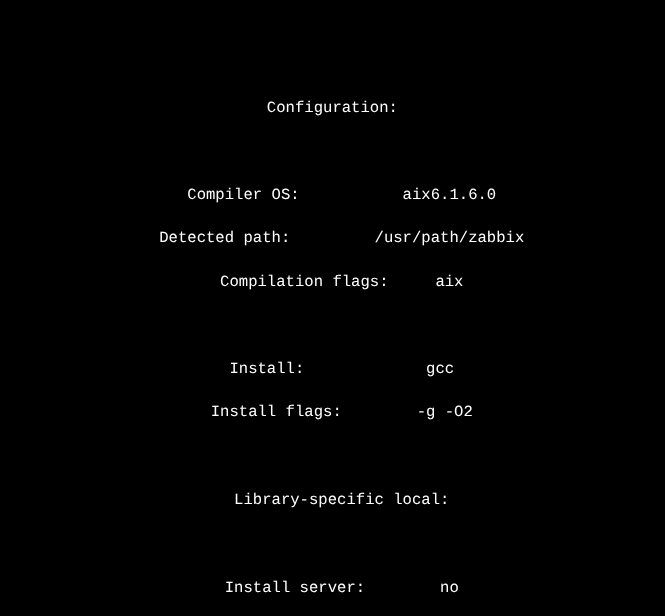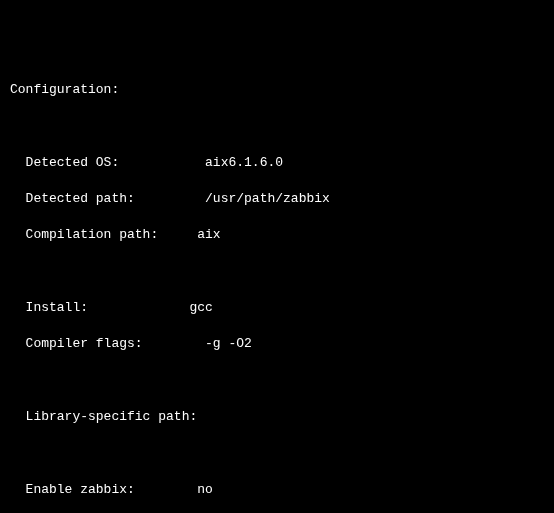--- a/index.html
+++ b/index.html
@@ -15,7 +15,7 @@
       overflow: hidden;
       white-space: pre;
     }
-    .line { display: block; }
+    .line { display: block; text-align: center; }
   </style>
 </head>
 <body>

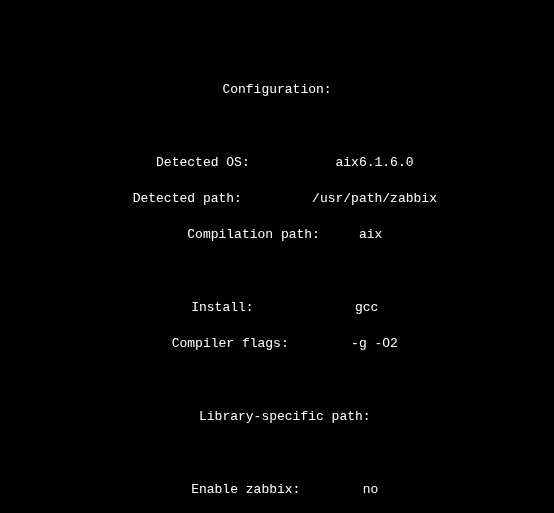--- a/index.html
+++ b/index.html
@@ -24,7 +24,7 @@
 
 <span class="line">Configuration:</span>
 <span class="line"> </span>
-<span class="line"><span>  Detected OS:</span>           <span>aix6.1.6.0</span></span>
+<span class="line"><span>  Compiler OS:</span>           <span>aix6.1.6.0</span></span>
 <span class="line"><span>  Detected path:</span>         <span>/usr/path/zabbix</span></span>
 <span class="line"><span>  Compilation path:</span>     <span>aix</span></span>
 <span class="line"> </span>

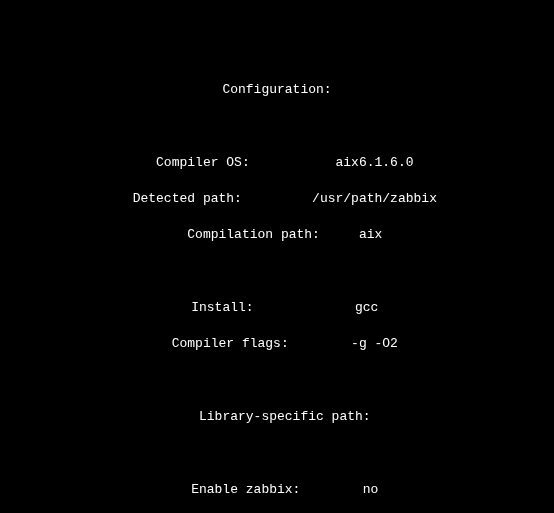--- a/index.html
+++ b/index.html
@@ -26,7 +26,7 @@
 <span class="line"> </span>
 <span class="line"><span>  Compiler OS:</span>           <span>aix6.1.6.0</span></span>
 <span class="line"><span>  Detected path:</span>         <span>/usr/path/zabbix</span></span>
-<span class="line"><span>  Compilation path:</span>     <span>aix</span></span>
+<span class="line"><span>  Compilation flags:</span>     <span>aix</span></span>
 <span class="line"> </span>
 <span class="line"><span>  Install:</span>             <span>gcc</span></span>
 <span class="line"><span>  Compiler flags:</span>       <span> -g -O2</span></span>

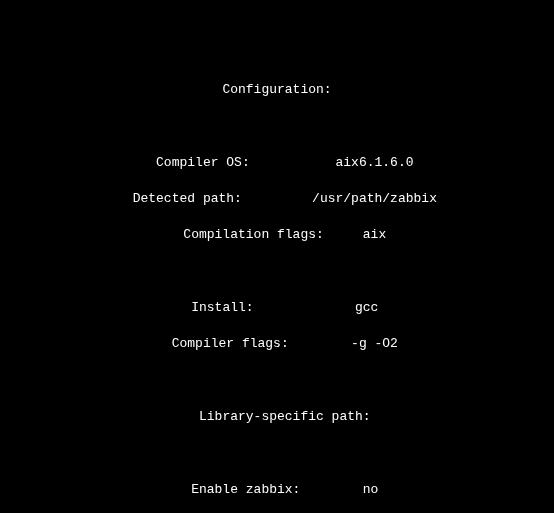--- a/index.html
+++ b/index.html
@@ -29,7 +29,7 @@
 <span class="line"><span>  Compilation flags:</span>     <span>aix</span></span>
 <span class="line"> </span>
 <span class="line"><span>  Install:</span>             <span>gcc</span></span>
-<span class="line"><span>  Compiler flags:</span>       <span> -g -O2</span></span>
+<span class="line"><span>  Install flags:</span>       <span> -g -O2</span></span>
 <span class="line"> </span>
 <span class="line">  Library-specific path:</span>
 <span class="line"> </span>

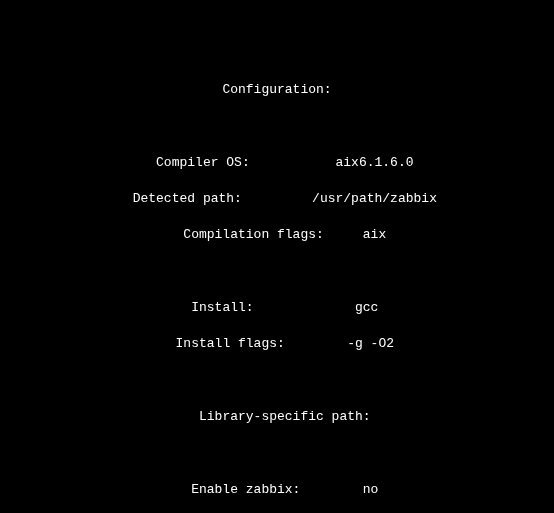--- a/index.html
+++ b/index.html
@@ -31,7 +31,7 @@
 <span class="line"><span>  Install:</span>             <span>gcc</span></span>
 <span class="line"><span>  Install flags:</span>       <span> -g -O2</span></span>
 <span class="line"> </span>
-<span class="line">  Library-specific path:</span>
+<span class="line">  Library-specific local:</span>
 <span class="line"> </span>
 <span class="line"><span>  Enable zabbix:</span>        <span>no</span></span>
 

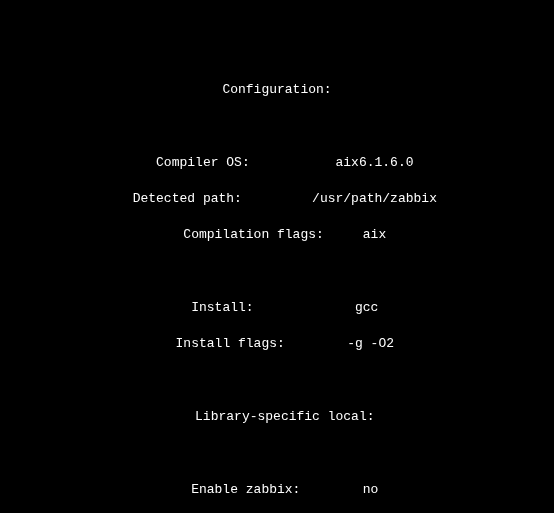--- a/index.html
+++ b/index.html
@@ -33,7 +33,7 @@
 <span class="line"> </span>
 <span class="line">  Library-specific local:</span>
 <span class="line"> </span>
-<span class="line"><span>  Enable zabbix:</span>        <span>no</span></span>
+<span class="line"><span>  Install server:</span>        <span>no</span></span>
 
 
 

